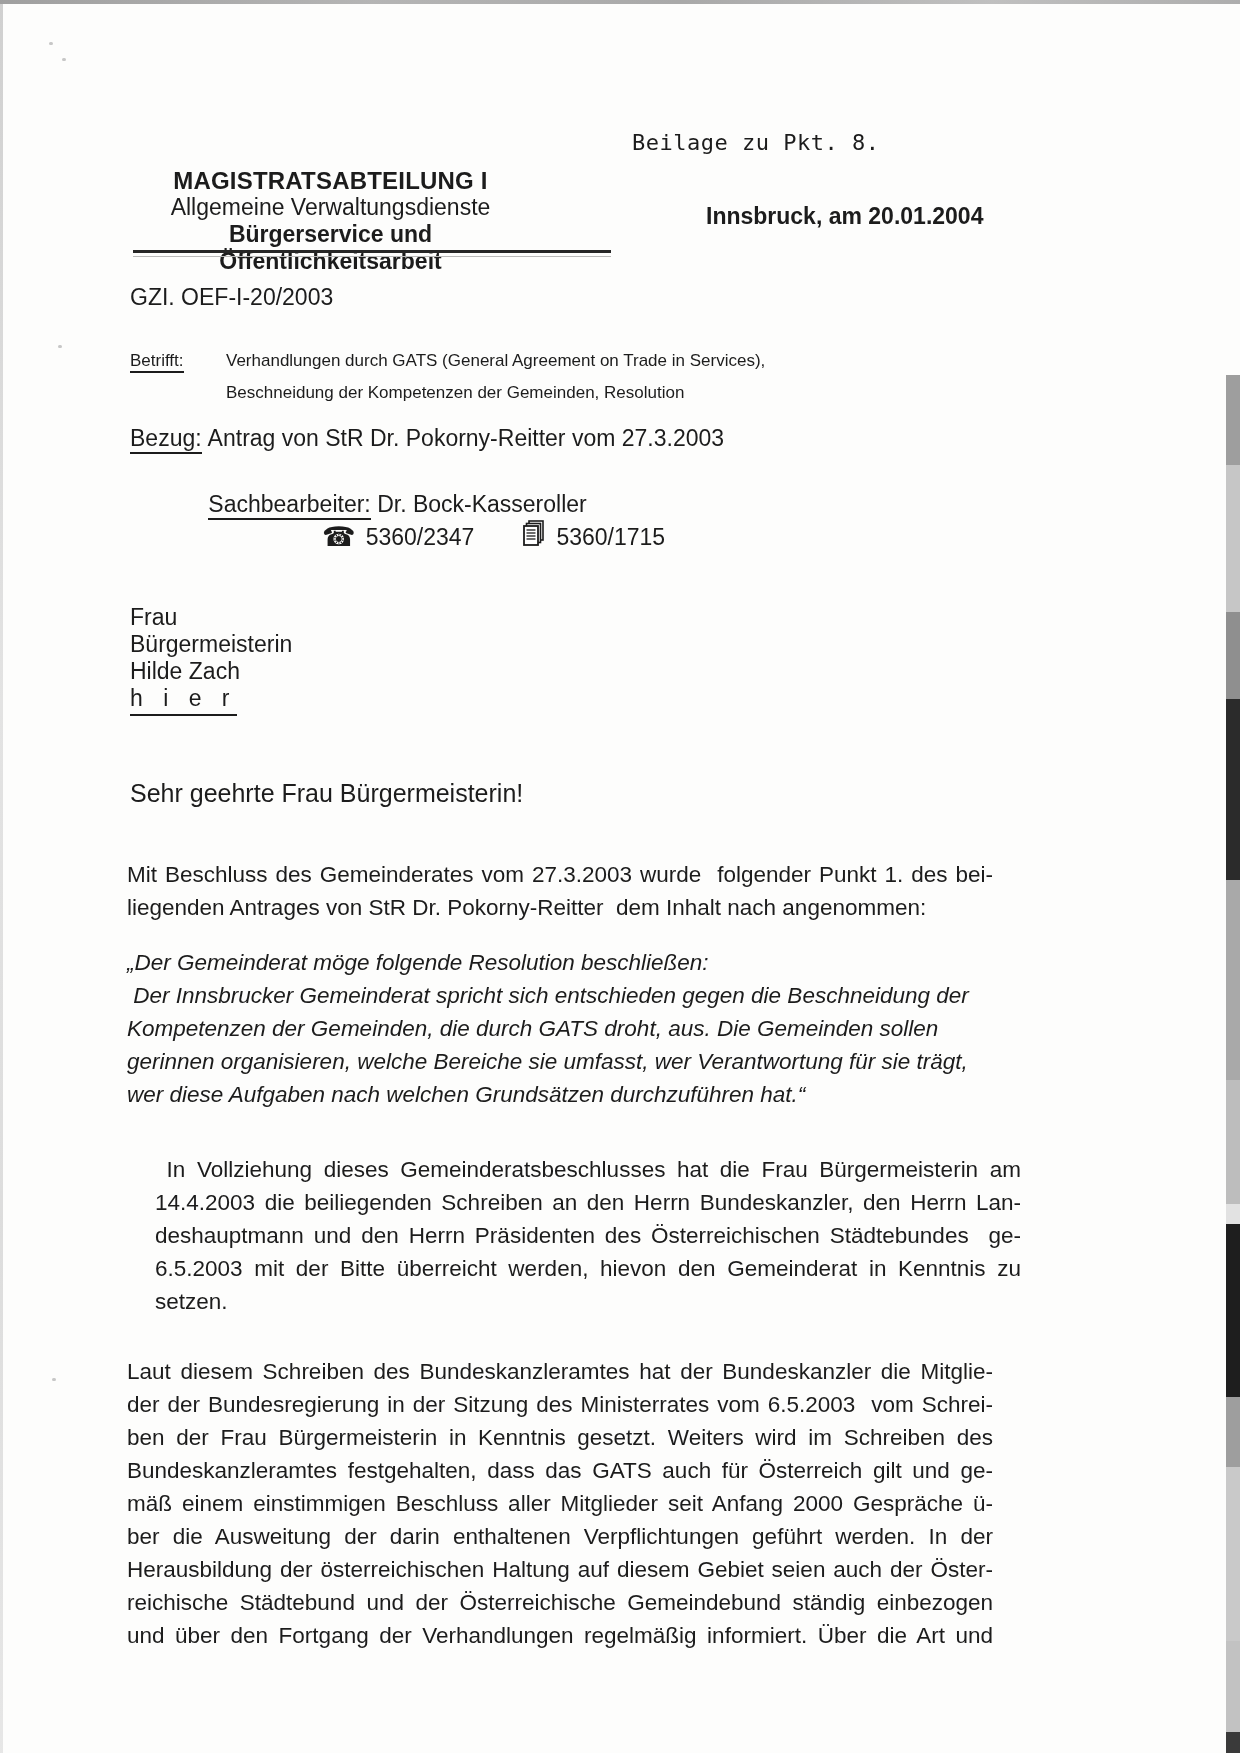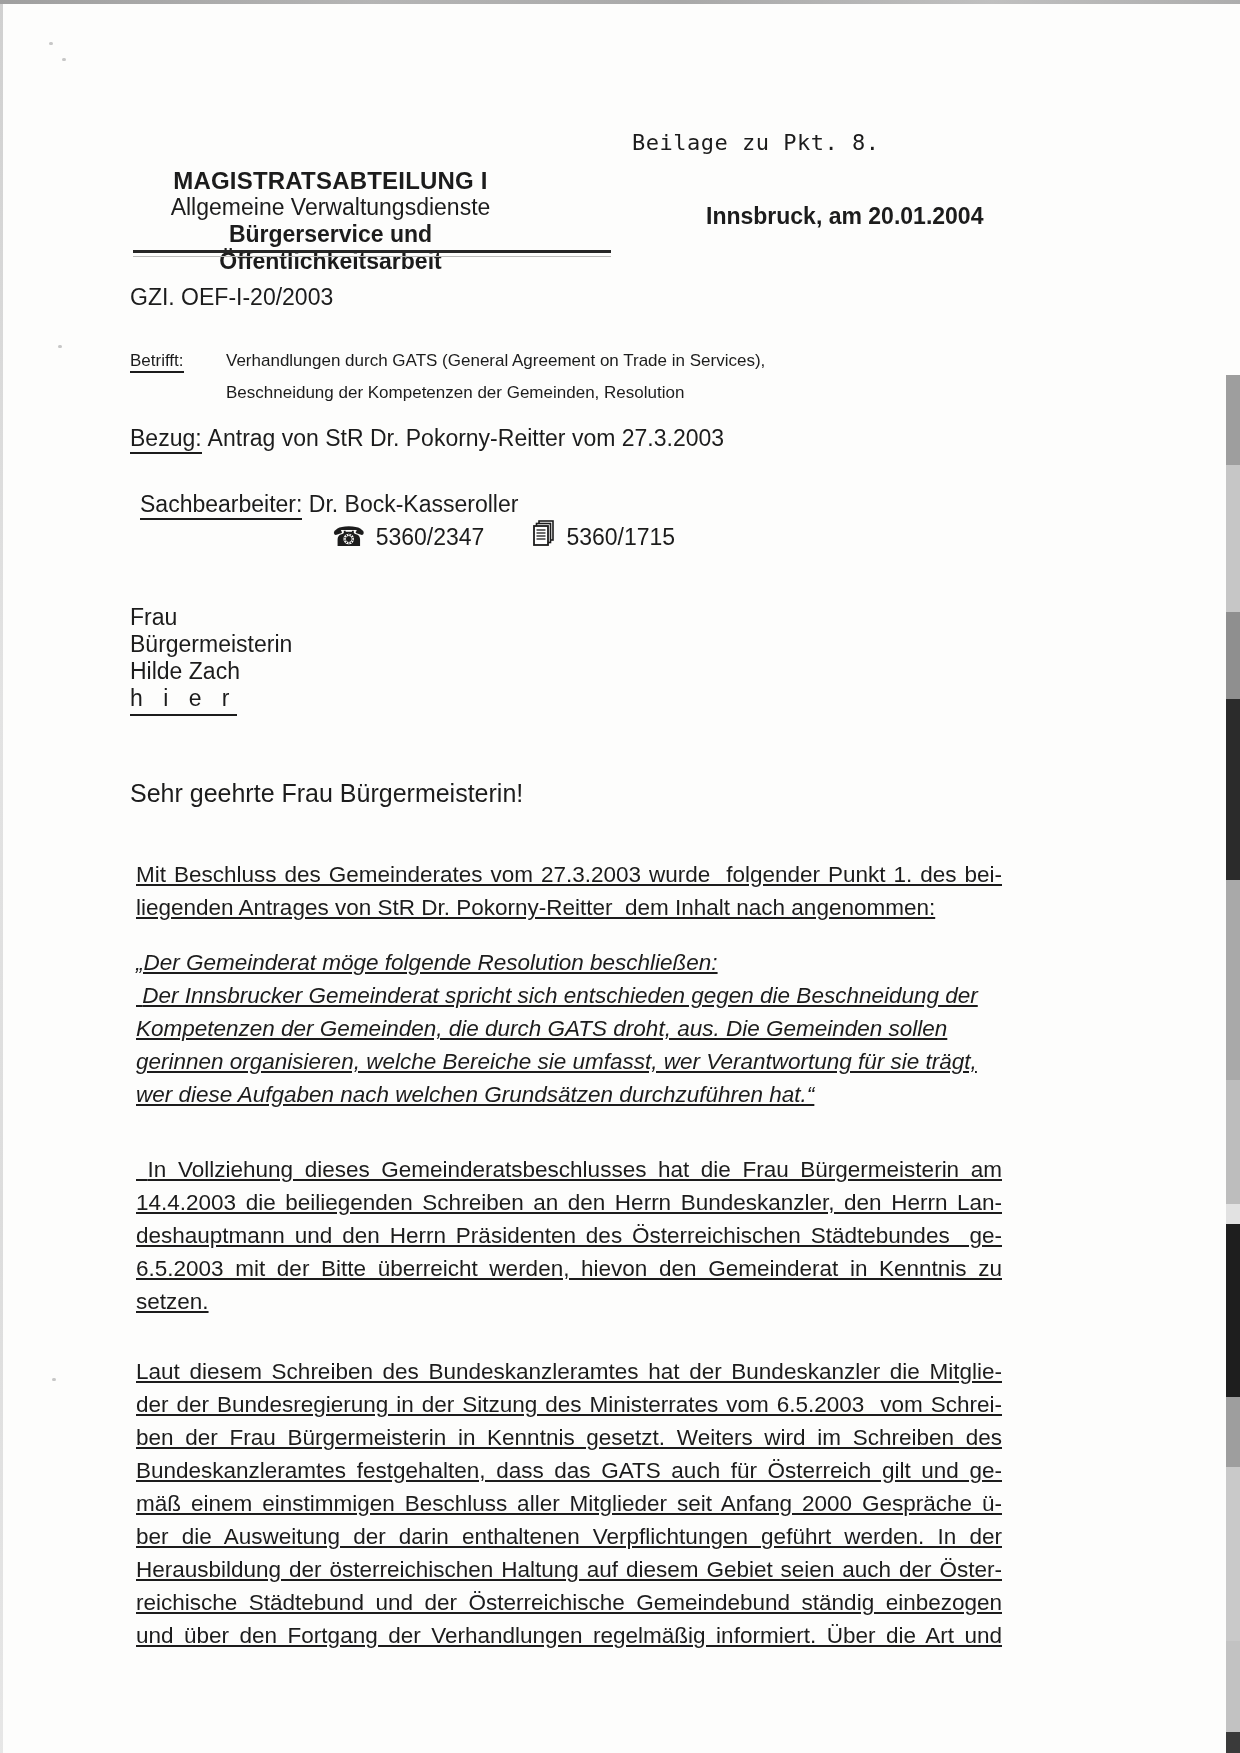--- a/index.html
+++ b/index.html
@@ -51,7 +51,7 @@
   .ref-line{left:130px;top:425px;font-size:23px;}
   .ref-line .txt{margin-left:6px;}
 
-  .clerk{left:140px;top:489px;font-size:23px;line-height:31px;}
+  .clerk{left:130px;top:489px;font-size:23px;line-height:31px;text-align:center;}
   .clerk .row2{margin-left:192px;display:flex;align-items:center;gap:10px;}
   .phone-glyph{font-size:27px;line-height:1;}
   .fax-icon{display:inline-block;margin-left:38px;}

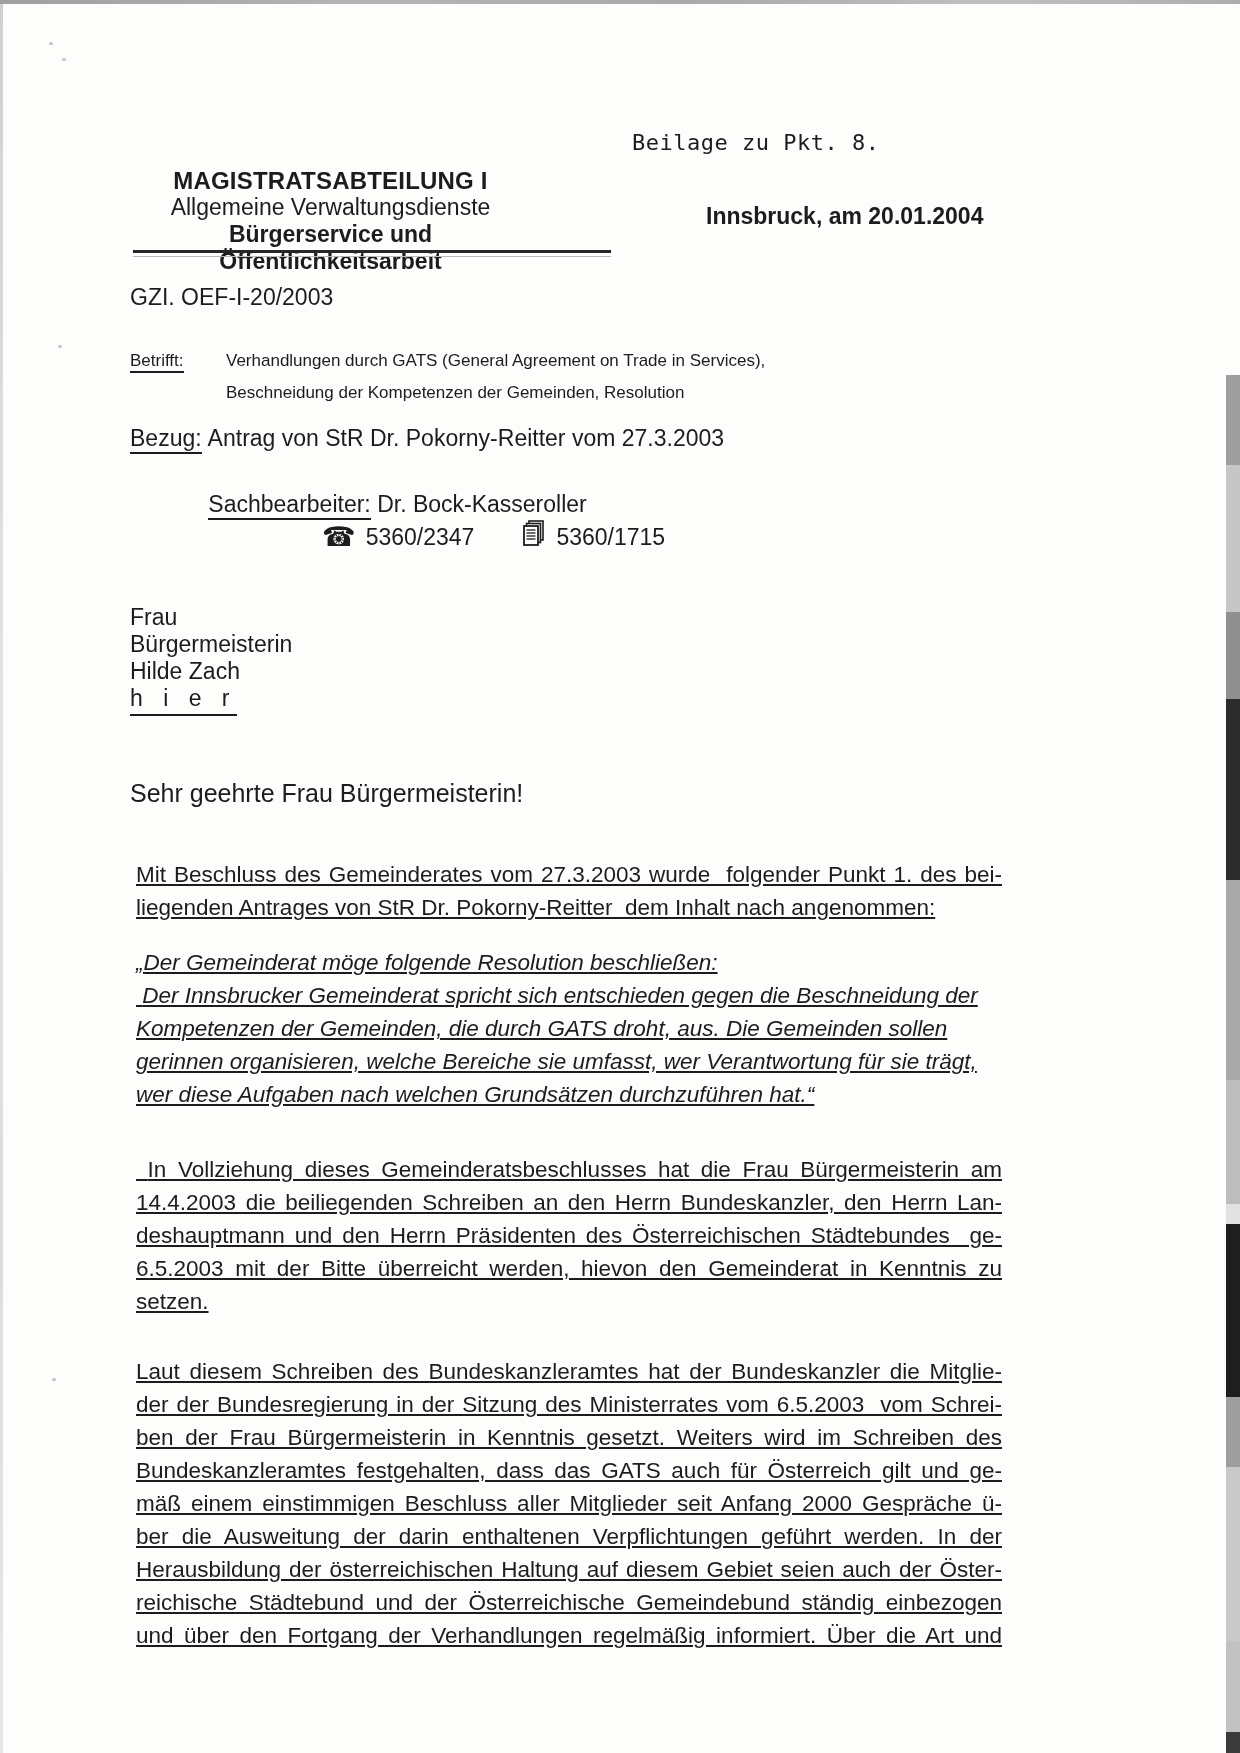--- a/index.html
+++ b/index.html
@@ -59,7 +59,7 @@
   .recipient{left:130px;top:604px;font-size:23px;line-height:27px;}
   .hier{letter-spacing:7px;border-bottom:2px solid #1c1c1c;padding-bottom:2px;display:inline-block;}
 
-  .body-text{font-size:22.5px;line-height:33px;width:866px;left:136px;text-decoration:underline;}
+  .body-text{font-size:22.5px;line-height:33px;width:866px;left:127px;}
   .lines > div{white-space:pre-wrap;}
   .justified > div{text-align:justify;text-align-last:justify;}
   .justified > div:last-child{text-align:left;text-align-last:auto;}

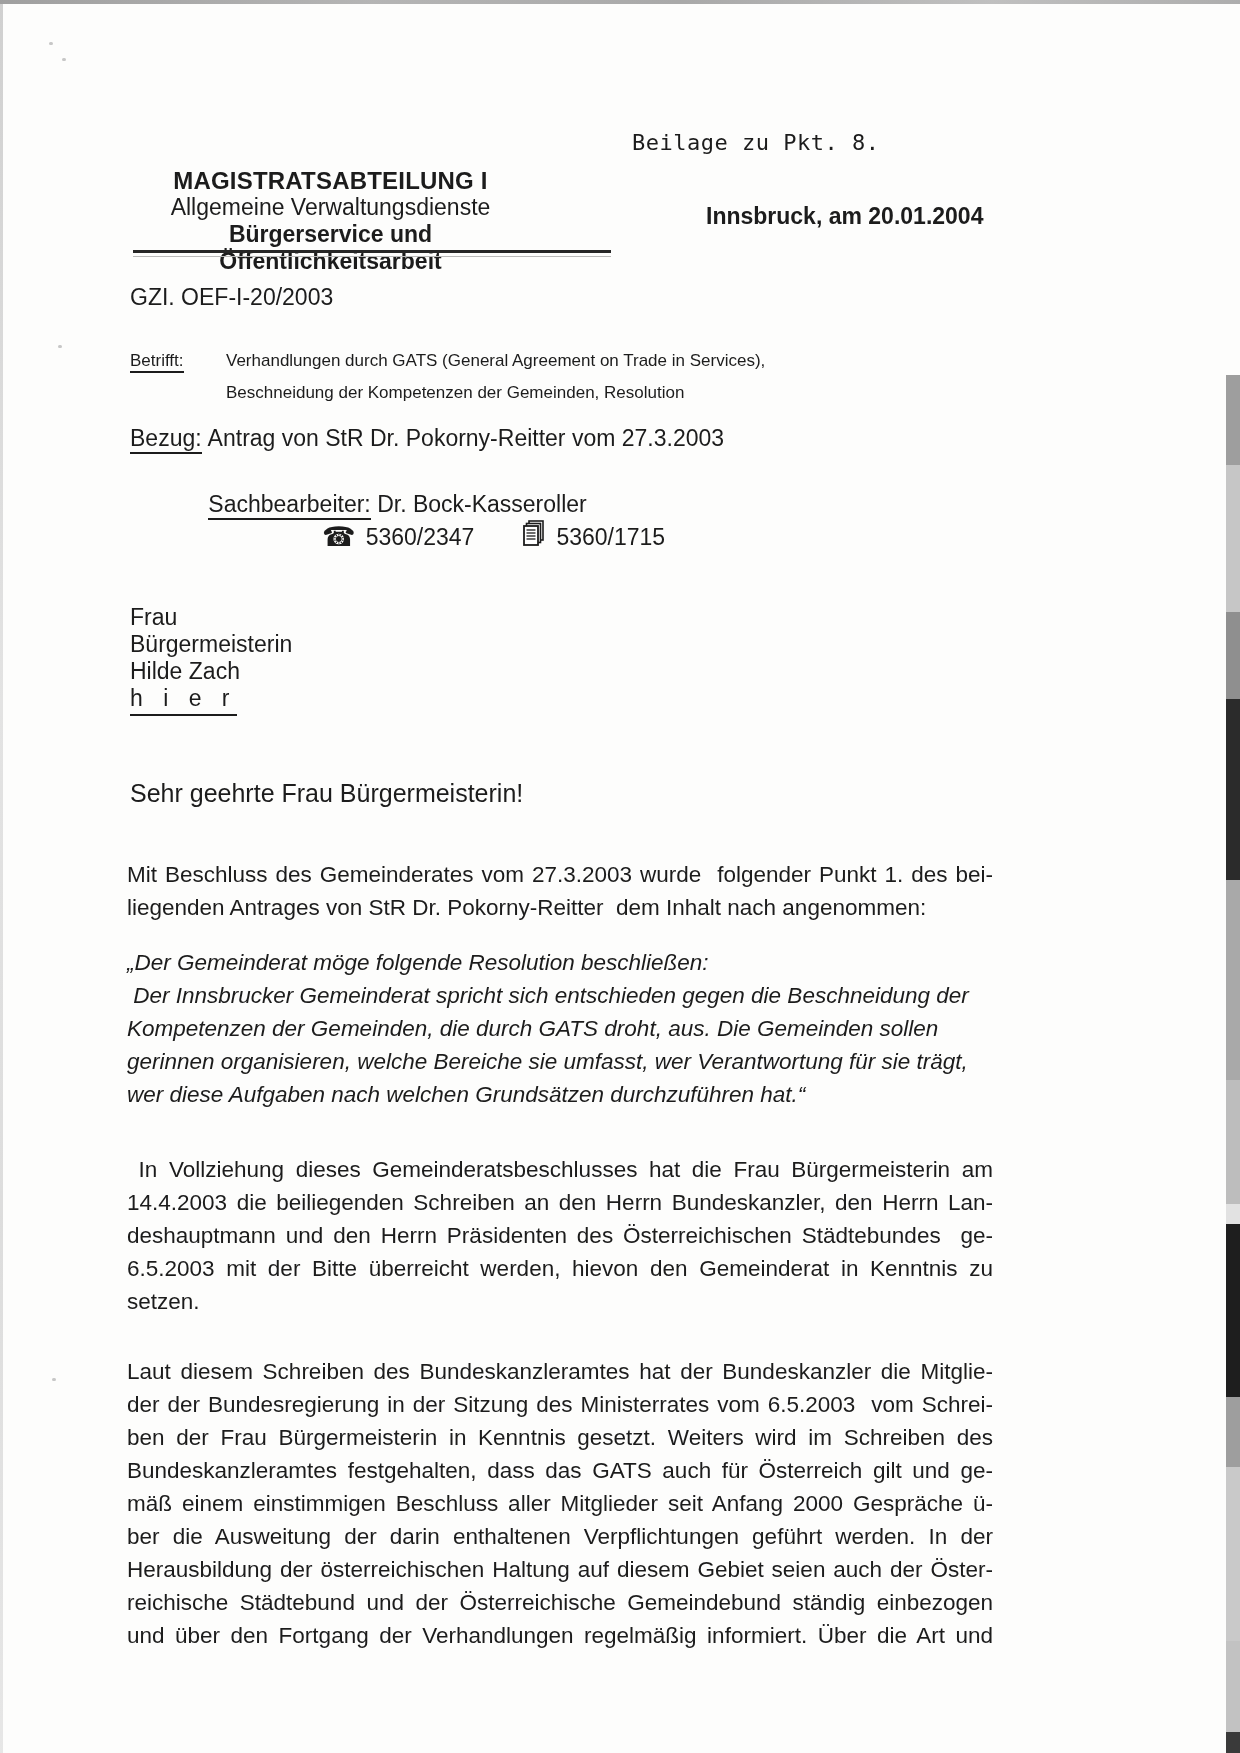--- a/index.html
+++ b/index.html
@@ -69,7 +69,7 @@
   .salutation{left:130px;top:779px;font-size:25px;}
   .p1{top:858px;}
   .q1{top:946px;}
-  .p2{top:1153px;}
+  .p2{top:1153px;margin-left:28px;}
   .p3{top:1355px;}
 </style>
 </head>

